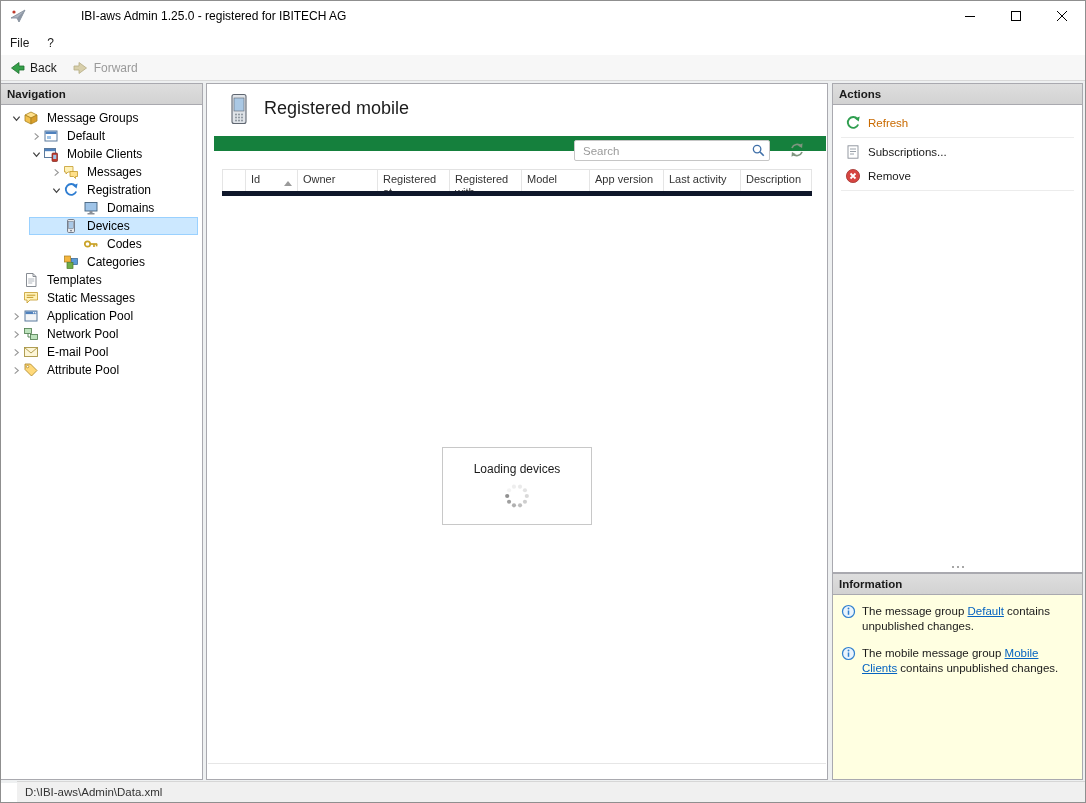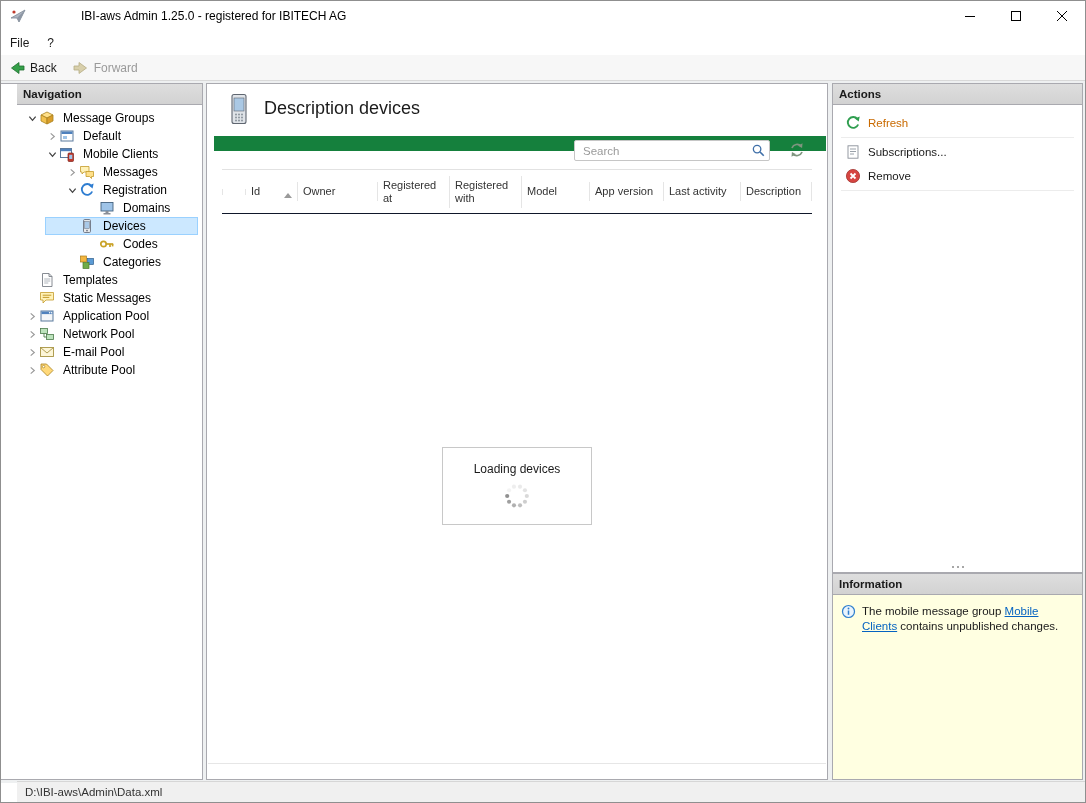--- a/index.html
+++ b/index.html
@@ -31,7 +31,7 @@
   .panel-header { height:21px; background:linear-gradient(#dedede,#d2d2d2); border-bottom:1px solid #a9a9af; font-size:11.5px; font-weight:bold; color:#1a1a1a; line-height:20px; padding-left:6px; }
 
   
-  .nav-panel { position:absolute; left:0; top:82px; width:202px; height:697px; background:#fff; border:1px solid #a9a9af; border-left:none;padding-left:16px; }
+  .nav-panel { position:absolute; left:0; top:82px; width:202px; height:697px; background:#fff; border:1px solid #a9a9af; border-left:none; }
   .tree { padding-top:4px; }
   .trow { position:relative; display:flex; align-items:center; height:18px; font-size:12px; color:#000; cursor:default; white-space:nowrap; }
   .lvl0 { padding-left:8px; } .lvl1 { padding-left:28px; } .lvl2 { padding-left:48px; } .lvl3 { padding-left:68px; }

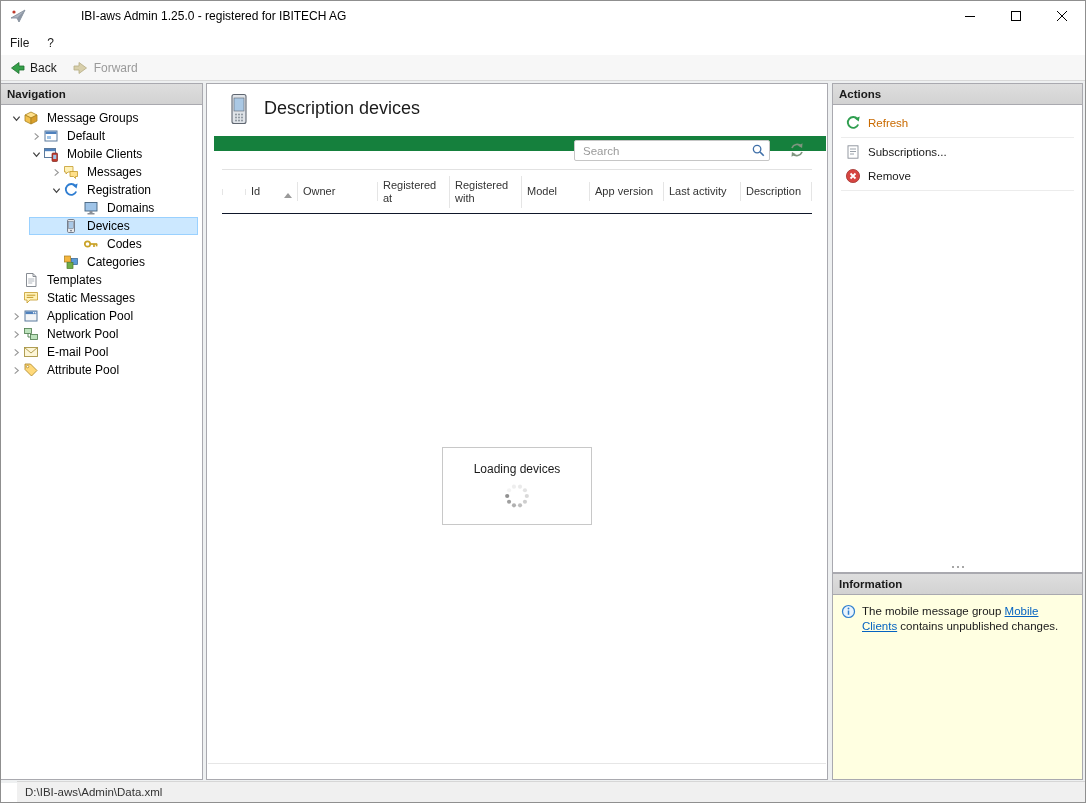--- a/index.html
+++ b/index.html
@@ -389,7 +389,7 @@
             </g>
           </svg>
       </span>
-      <span class="main-title">Description devices</span>
+      <span class="main-title">Registered mobile</span>
     </div>
 
     <div class="search-band">

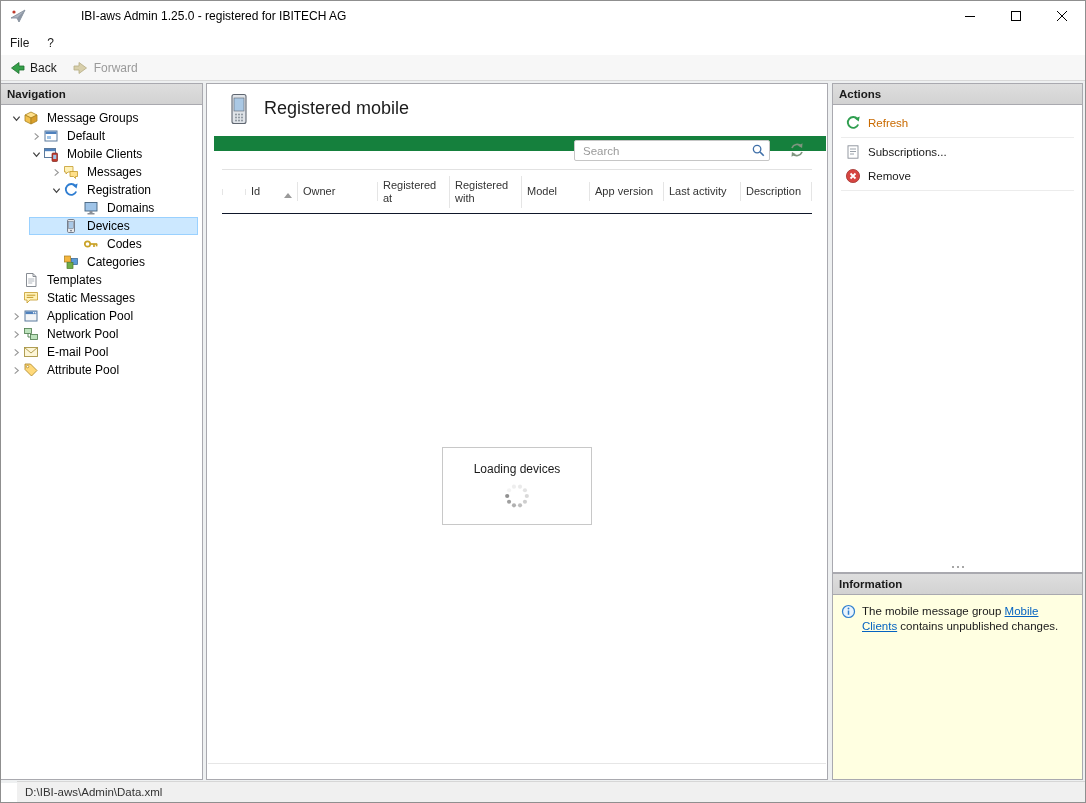--- a/index.html
+++ b/index.html
@@ -54,7 +54,7 @@
   .sync-btn { position:absolute; right:20px; top:5px; width:18px; height:18px; }
 
   
-  .thead { position:absolute; left:15px; top:85px; width:590px; height:45px; display:flex; border-top:1px solid #e2e2e2; border-bottom:1px solid #0f172a;align-items:center; }
+  .thead { position:absolute; left:15px; top:85px; width:590px; height:27px; display:flex; border-top:1px solid #e2e2e2; border-bottom:5px solid #0f172a; }
   .th { position:relative; border-right:1px solid #e5e5e5; font-size:11px; color:#333; padding:3px 5px; line-height:13px; overflow:hidden; }
   .th.c0 { width:24px; border-left:1px solid #e5e5e5; }
   .th.c1 { width:52px; } .th.c2 { width:80px; } .th.c3 { width:72px; } .th.c4 { width:72px; }

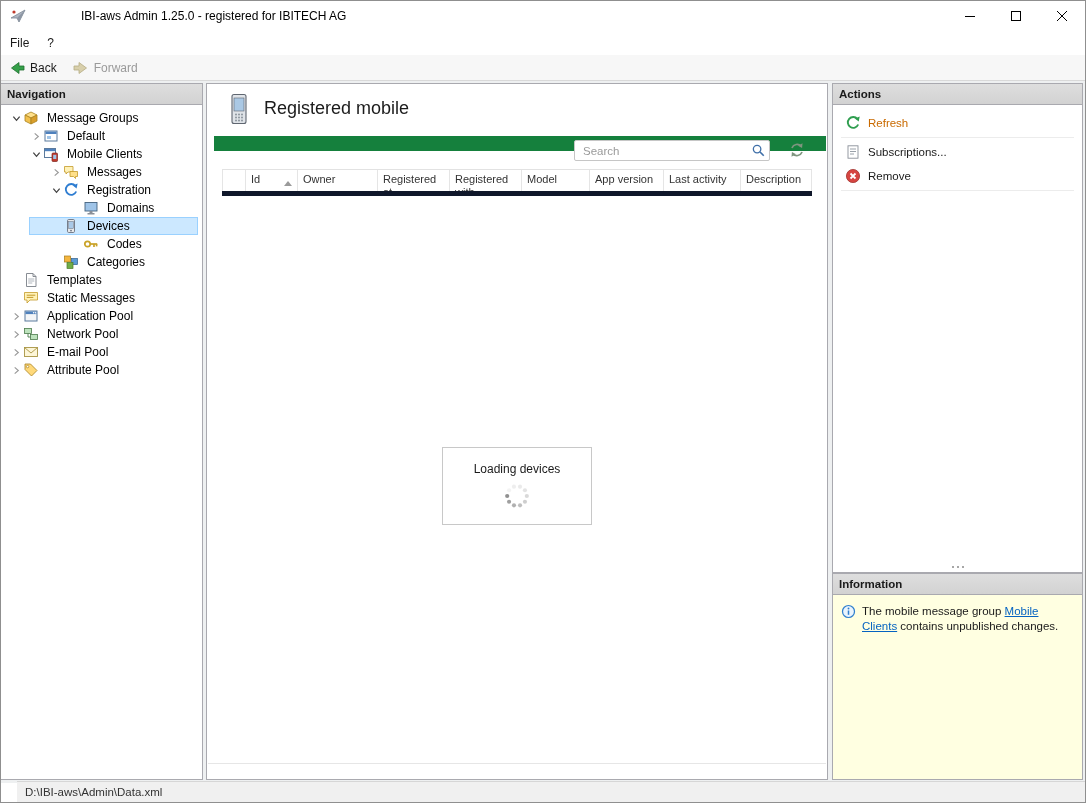--- a/index.html
+++ b/index.html
@@ -500,6 +500,14 @@
             <rect x="7.2" y="6.9" width="1.6" height="4.6" fill="#2f7fce"></rect>
             <circle cx="8" cy="4.8" r="1" fill="#2f7fce"></circle>
           </svg></span>
+      <span><span>The message group </span><a>Default</a><span> contains unpublished changes.</span></span>
+    </div>
+    <div class="note">
+      <span class="nicon"><svg viewBox="0 0 16 16" width="15" height="15">
+            <circle cx="8" cy="8" r="6.4" fill="#eaf4fd" stroke="#2f7fce" stroke-width="1.3"></circle>
+            <rect x="7.2" y="6.9" width="1.6" height="4.6" fill="#2f7fce"></rect>
+            <circle cx="8" cy="4.8" r="1" fill="#2f7fce"></circle>
+          </svg></span>
       <span><span>The mobile message group </span><a>Mobile Clients</a><span> contains unpublished changes.</span></span>
     </div>
   </div>

